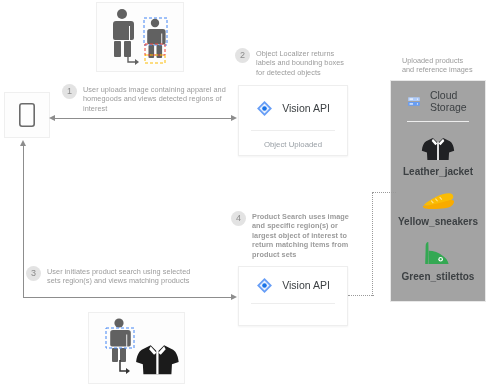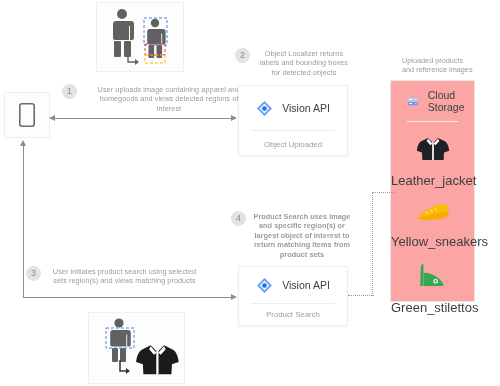--- a/index.html
+++ b/index.html
@@ -33,7 +33,6 @@
     font-size:7.3px;
     line-height:9.4px;
     letter-spacing:.05px;
-    text-align:center;
   }
 
   

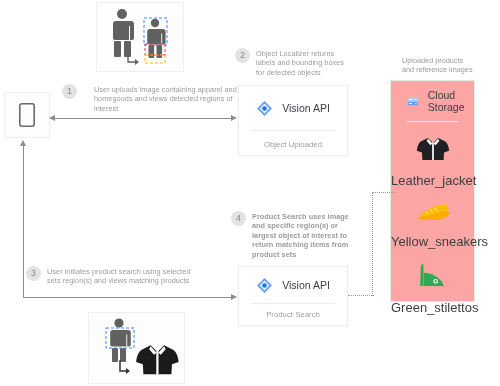--- a/index.html
+++ b/index.html
@@ -174,7 +174,7 @@
   <div class="abs" style="left:62px;top:84px;">
     <div class="step">1</div>
   </div>
-  <div class="abs step-text" style="left:94px;top:85px;width:150px;">User uploads image containing apparel and homegoods and views detected regions of interest</div>
+  <div class="abs step-text" style="left:83px;top:85px;width:150px;">User uploads image containing apparel and homegoods and views detected regions of interest</div>
 
   <div class="abs hline" style="left:55px;top:118px;width:176px;"></div>
   <div class="abs arrow-l" style="left:49px;top:115px;"></div>

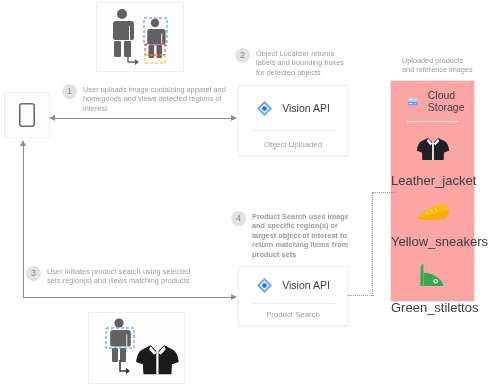--- a/index.html
+++ b/index.html
@@ -193,7 +193,7 @@
     <div class="vcard-sub">Object Uploaded</div>
   </div>
 
-  <div class="abs white-card" style="left:390px;top:80px;width:85px;height:222px;background:#fca5a5;">
+  <div class="abs white-card" style="left:390px;top:80px;width:96px;height:222px;background:#a3a3a3;">
 
     <div class="store-row">
       <svg width="17" height="17" viewBox="0 0 24 24">

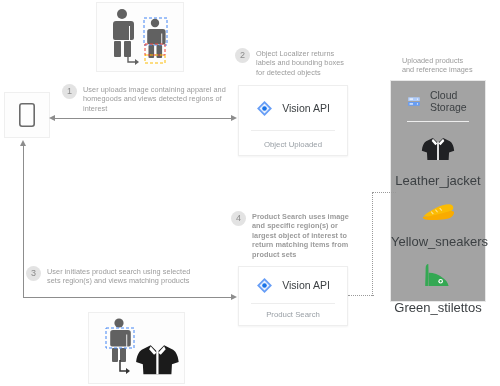--- a/index.html
+++ b/index.html
@@ -109,7 +109,7 @@
     text-align:center;
   }
   .prod-label{
-    font-size:13px;color:#3c4043;margin-top:7px;
+    font-size:10px;color:#3c4043;margin-top:0;font-weight:bold;
   }
   .img-card{
     background:#fdfdfd;

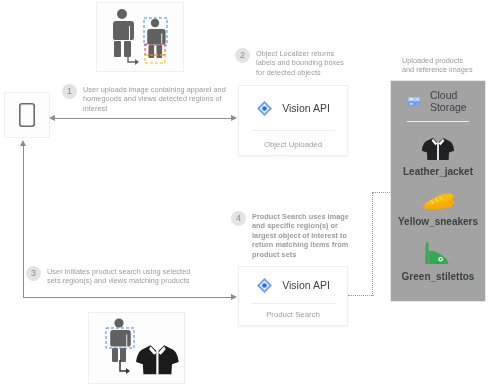--- a/index.html
+++ b/index.html
@@ -269,7 +269,6 @@
       <span class="vcard-title">Vision API</span>
     </div>
     <div class="vcard-sep"></div>
-    <div class="vcard-sub" style="padding-top:6px;">Product Search</div>
   </div>
 
   <div class="abs img-card" style="left:88px;top:312px;width:97px;height:72px;">

